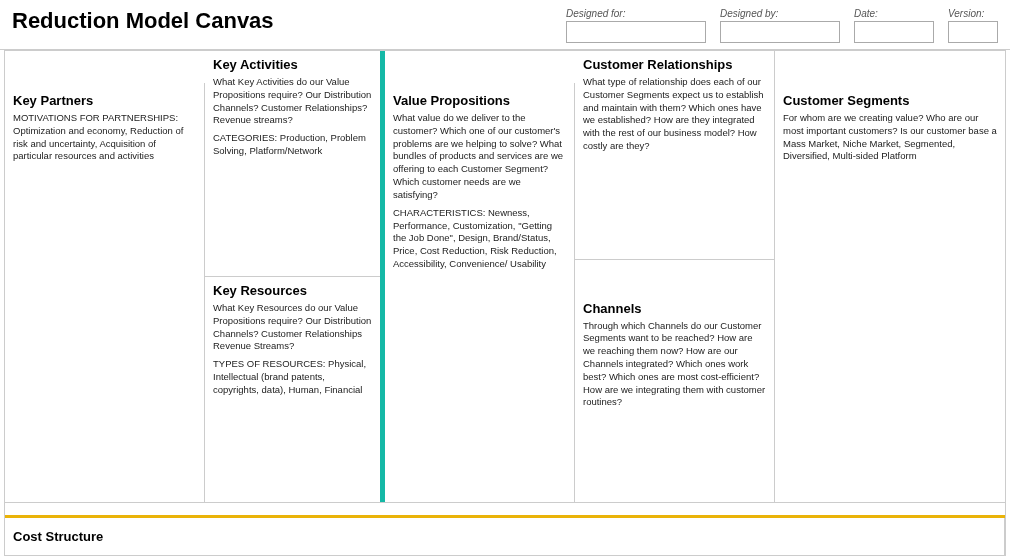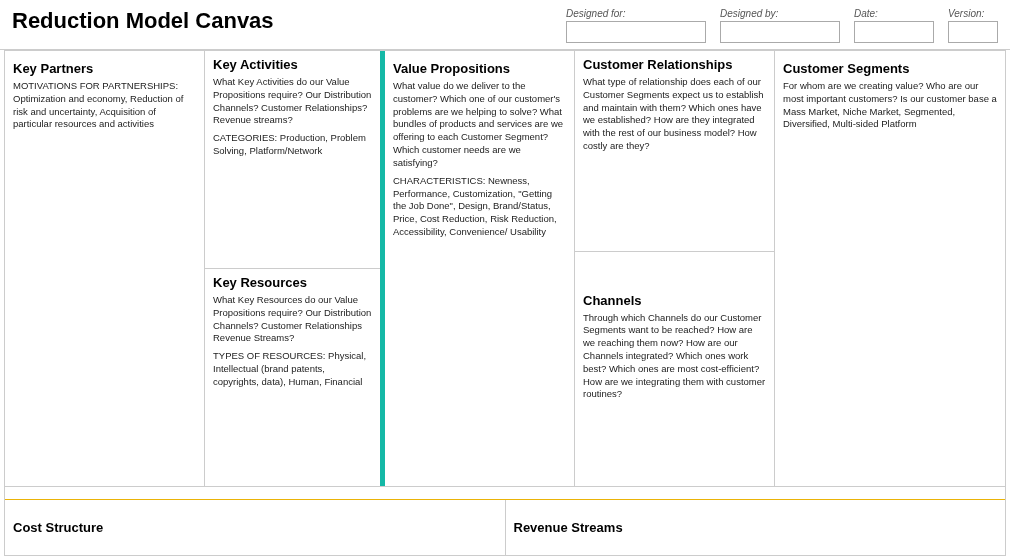--- a/index.html
+++ b/index.html
@@ -106,6 +106,7 @@
       border-right: 1px solid #ccc;
       padding: 10px 8px;
       overflow: hidden;
+      margin-top: 32px;
     }
 
     .cell:last-child {

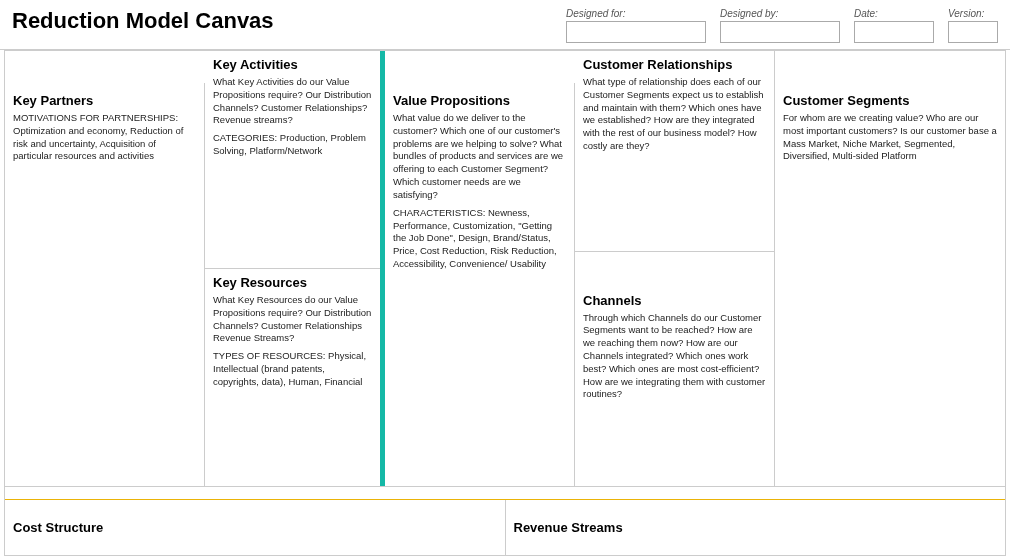--- a/index.html
+++ b/index.html
@@ -97,8 +97,8 @@
 
     .canvas-bottom {
       display: flex;
-      height: 56px;
-      border-top: 1px solid #eab308;
+      height: 40px;
+      border-top: 3px solid #eab308;
       margin-top: 12px;
     }
 

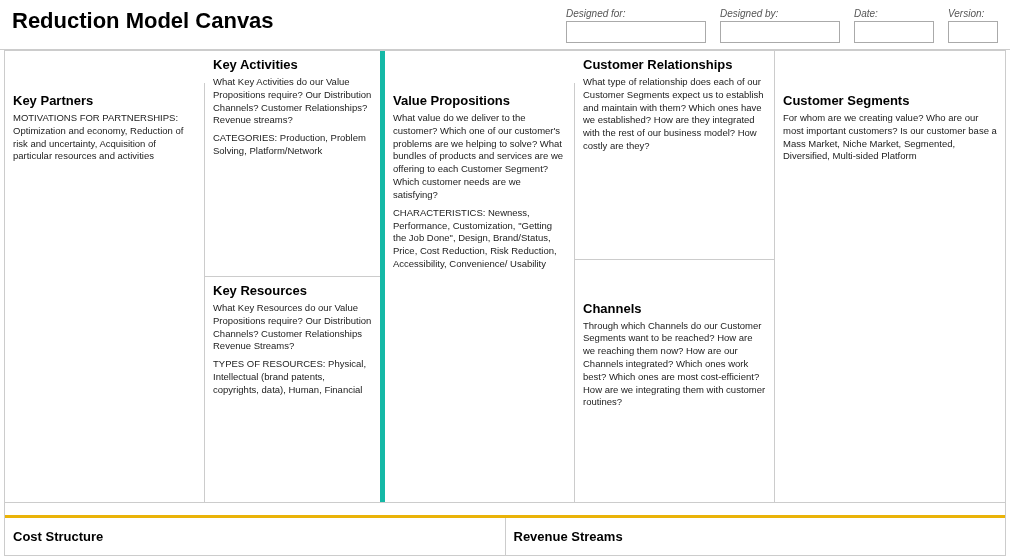--- a/index.html
+++ b/index.html
@@ -301,9 +301,6 @@
       <div class="bottom-cost">
         <span class="bottom-label">Cost Structure</span>
       </div>
-      <div class="bottom-revenue">
-        <span class="bottom-label">Revenue Streams</span>
-      </div>
     </div>
 
   </div>

